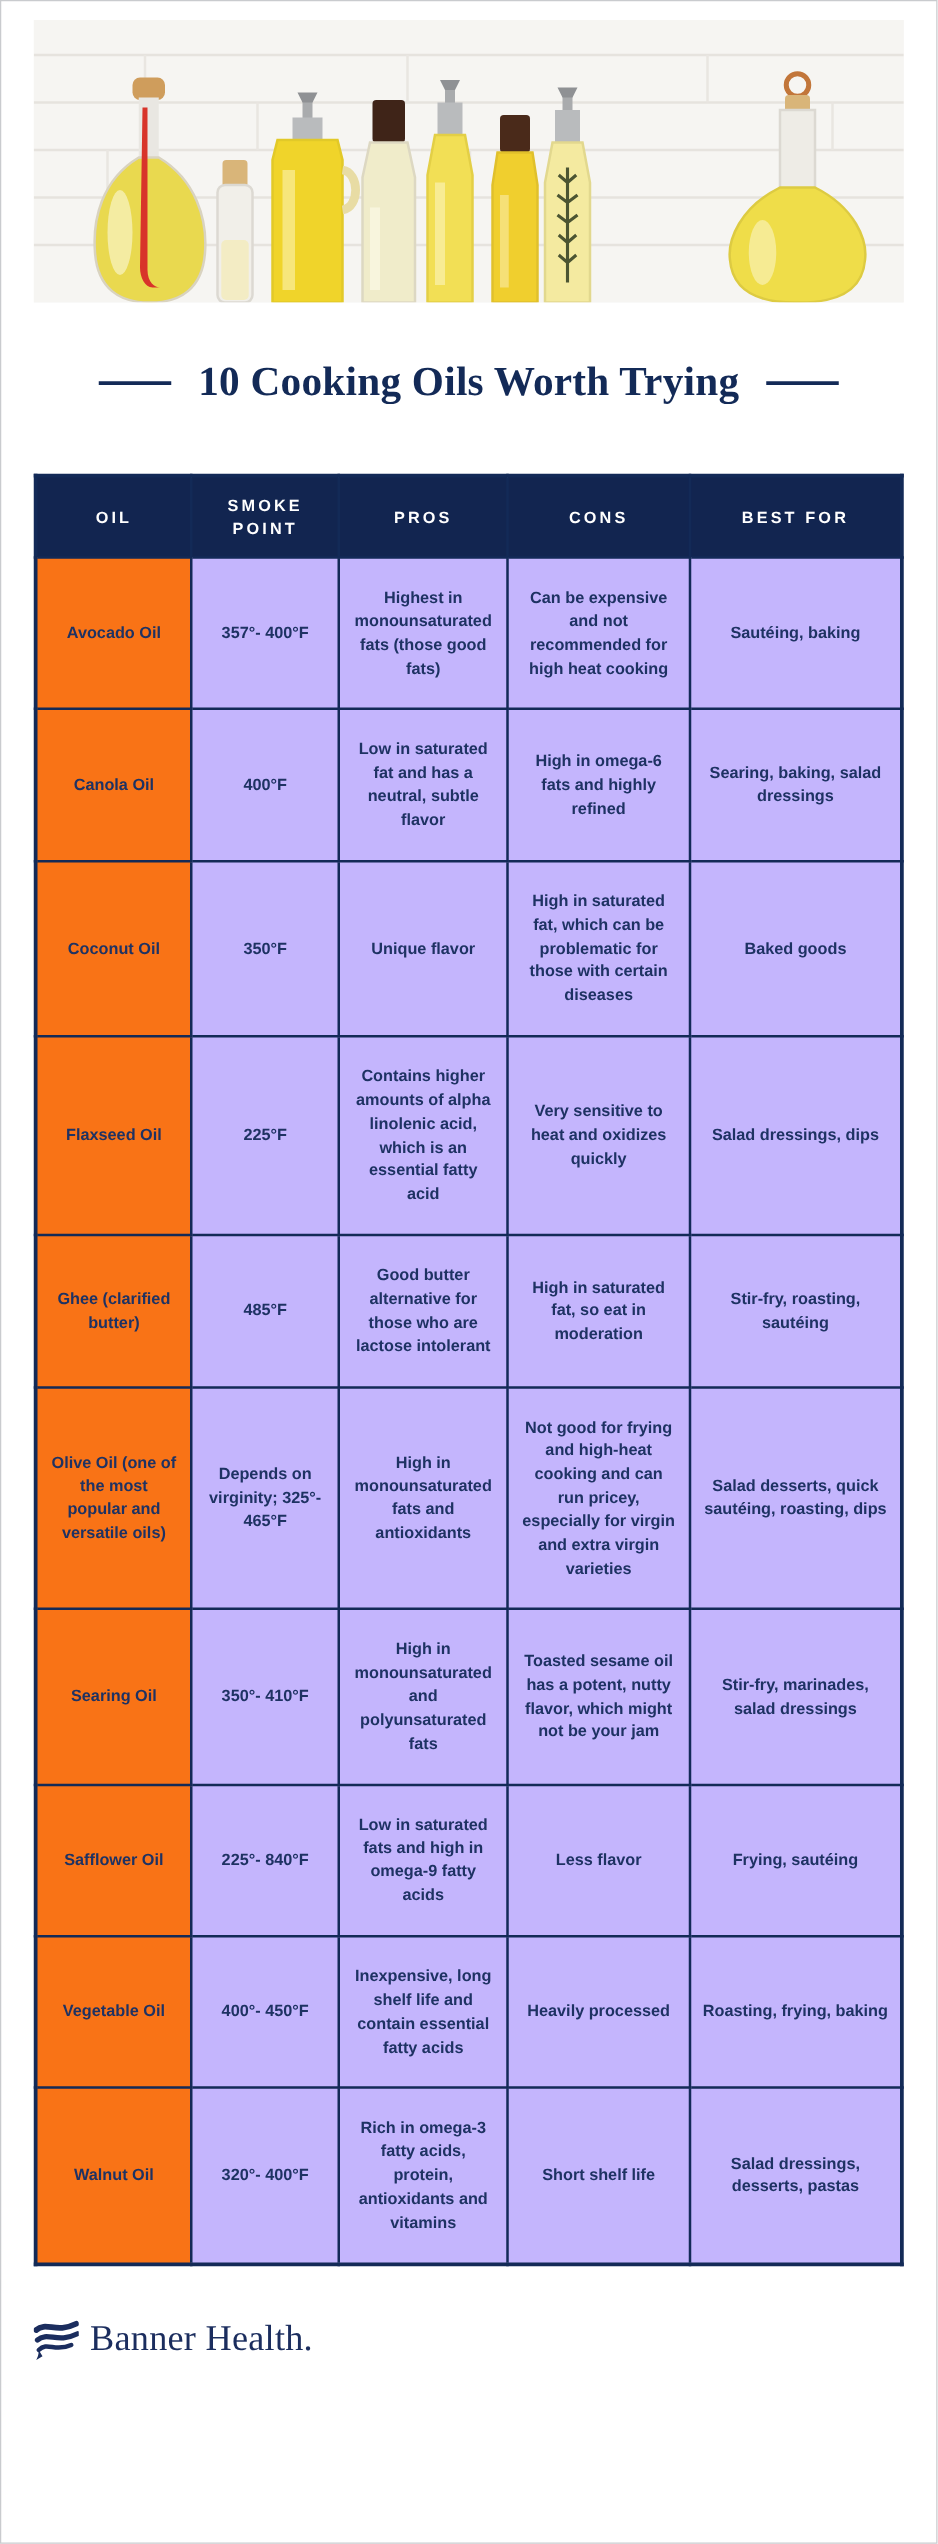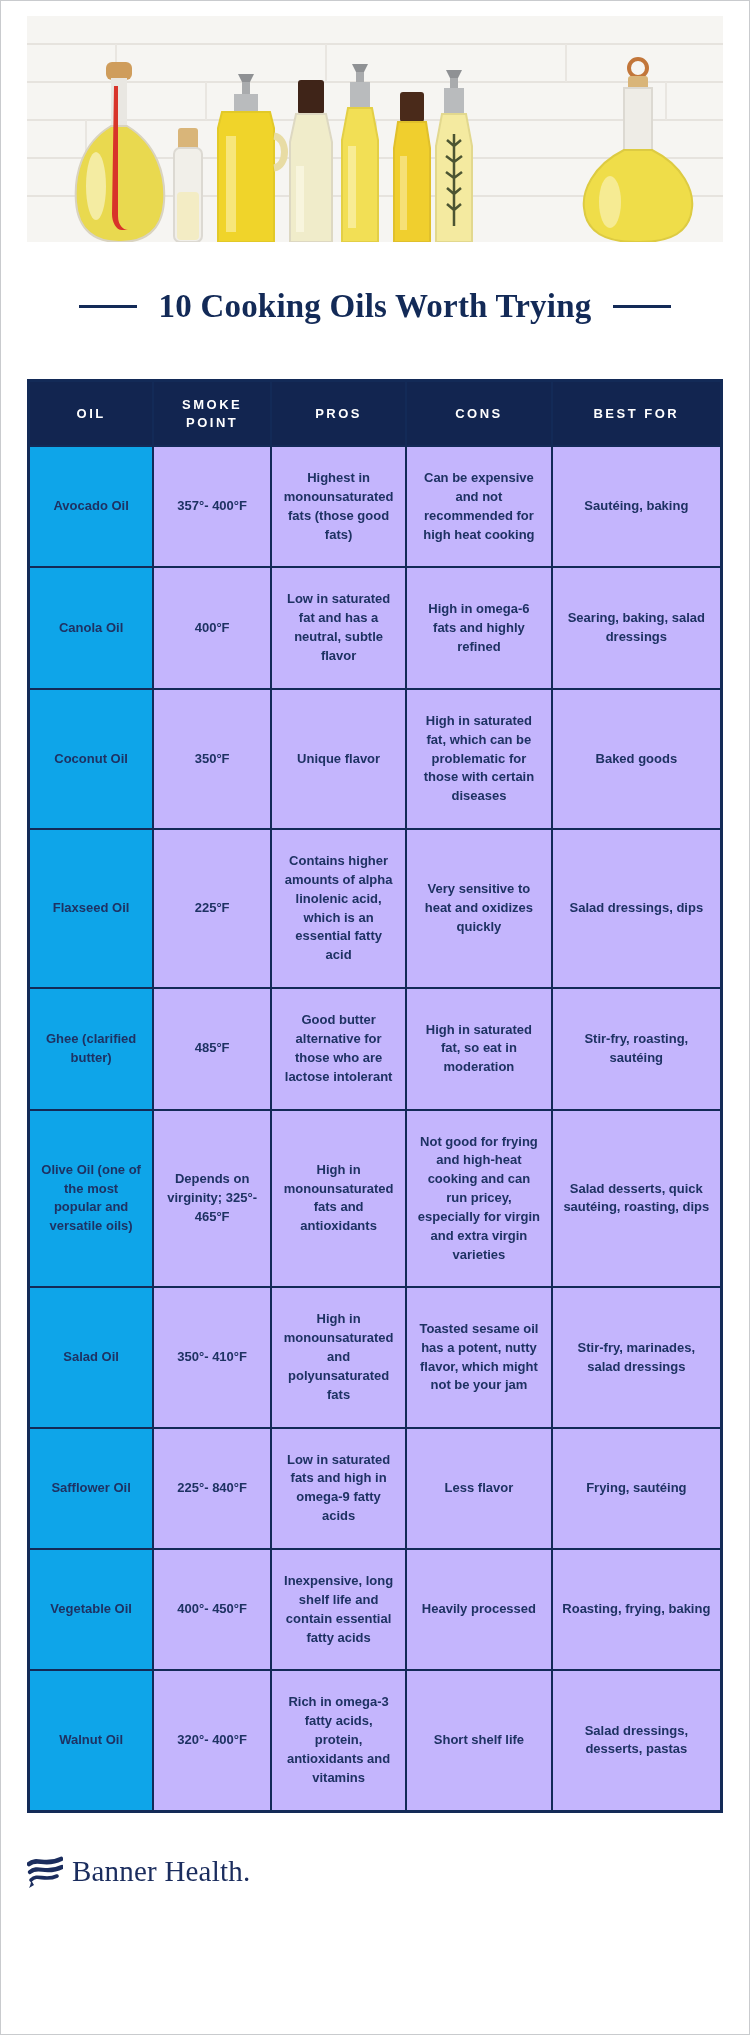--- a/index.html
+++ b/index.html
@@ -72,7 +72,7 @@
     line-height: 1.45;
     padding: 22px 9px;
   }
-  table.oils td.oil-cell { background: #0ea5e9; }
+  table.oils td.oil-cell { background: #f97316; }
 
   
   .footer {

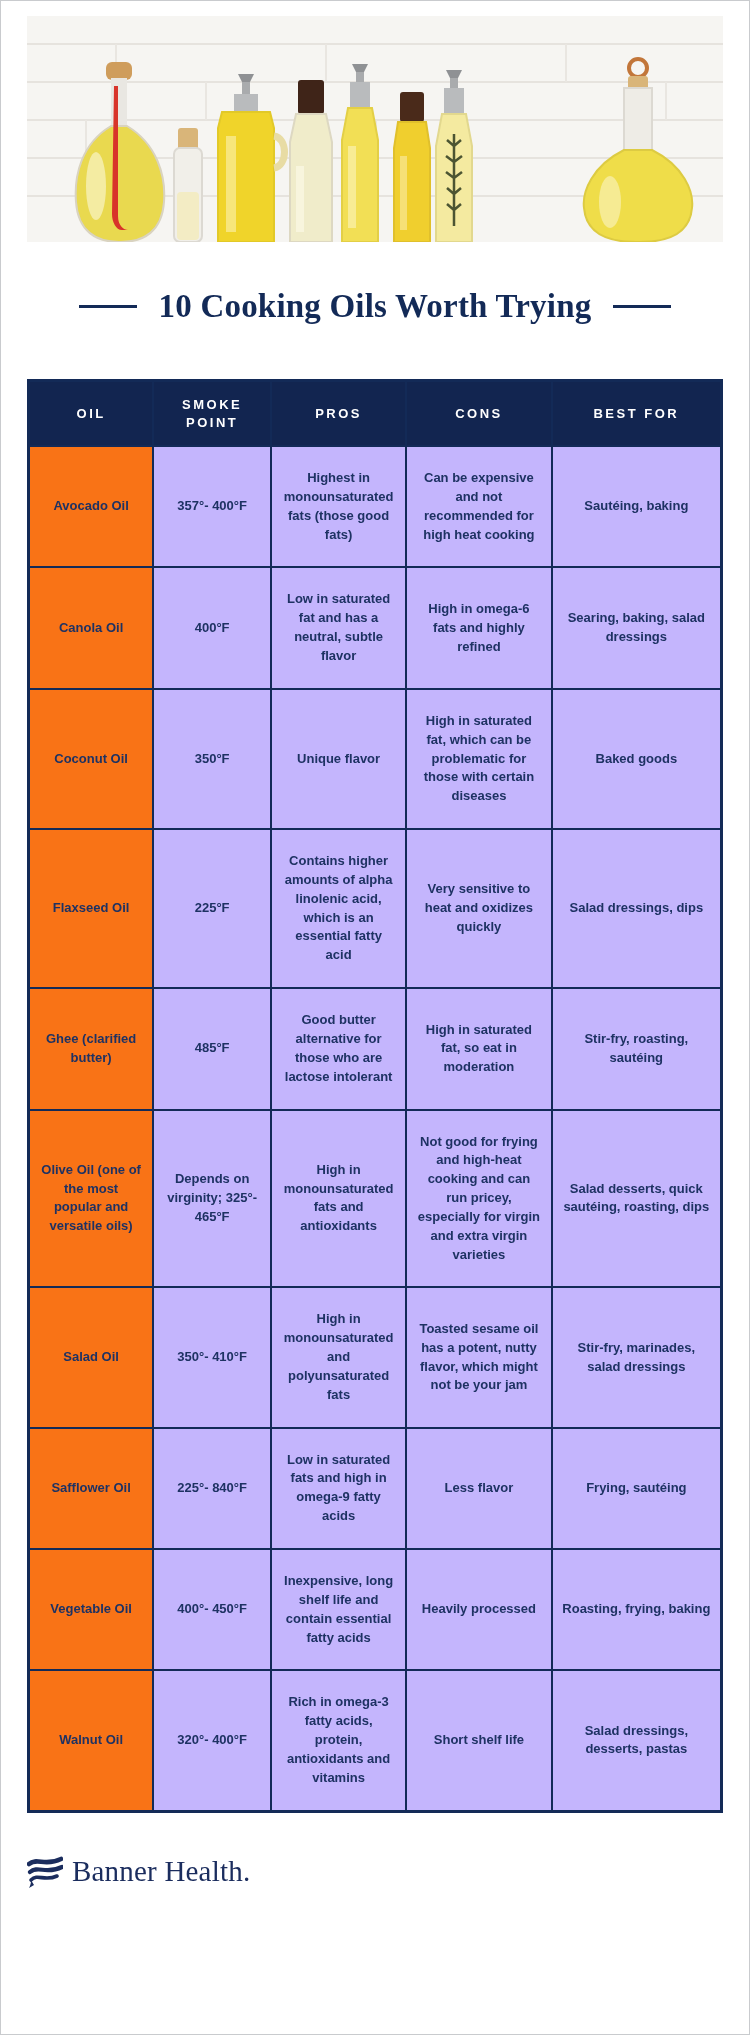--- a/index.html
+++ b/index.html
@@ -251,7 +251,7 @@
     </tr>
 
     <tr>
-      <td class="oil-cell">Salad Oil</td>
+      <td class="oil-cell">Searing Oil</td>
       <td>350°- 410°F</td>
       <td>High in monounsaturated and polyunsaturated fats</td>
       <td>Toasted sesame oil has a potent, nutty flavor, which might not be your jam</td>

